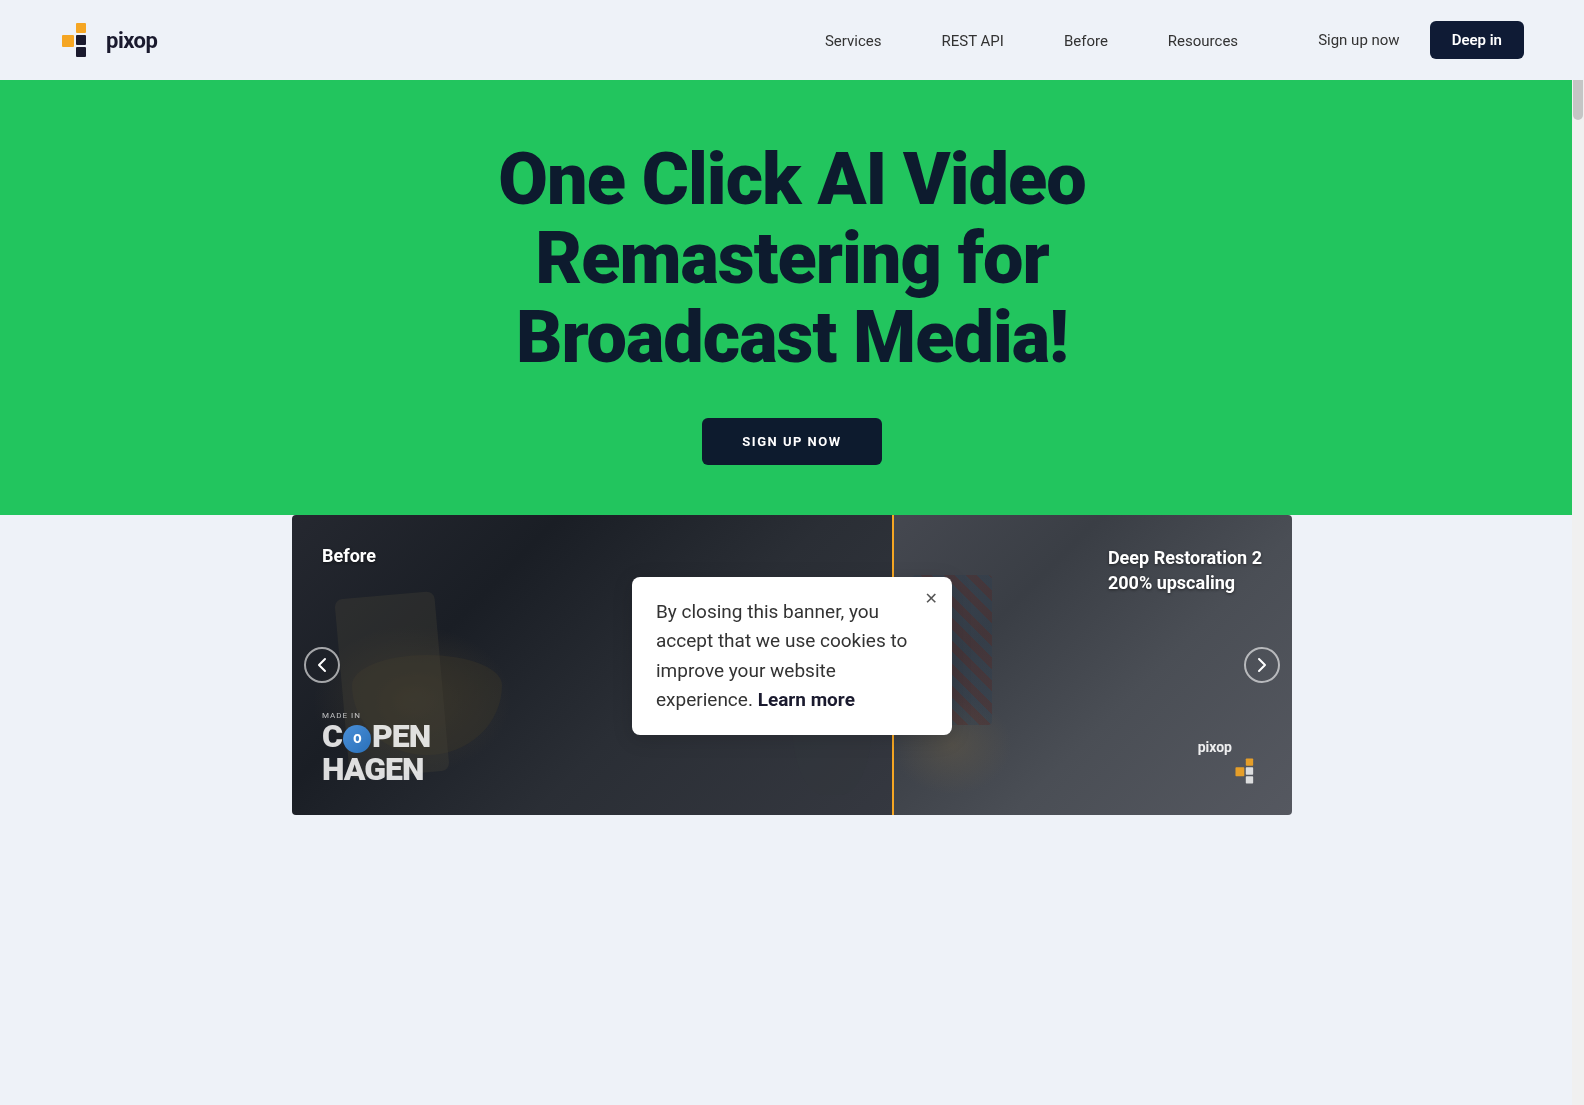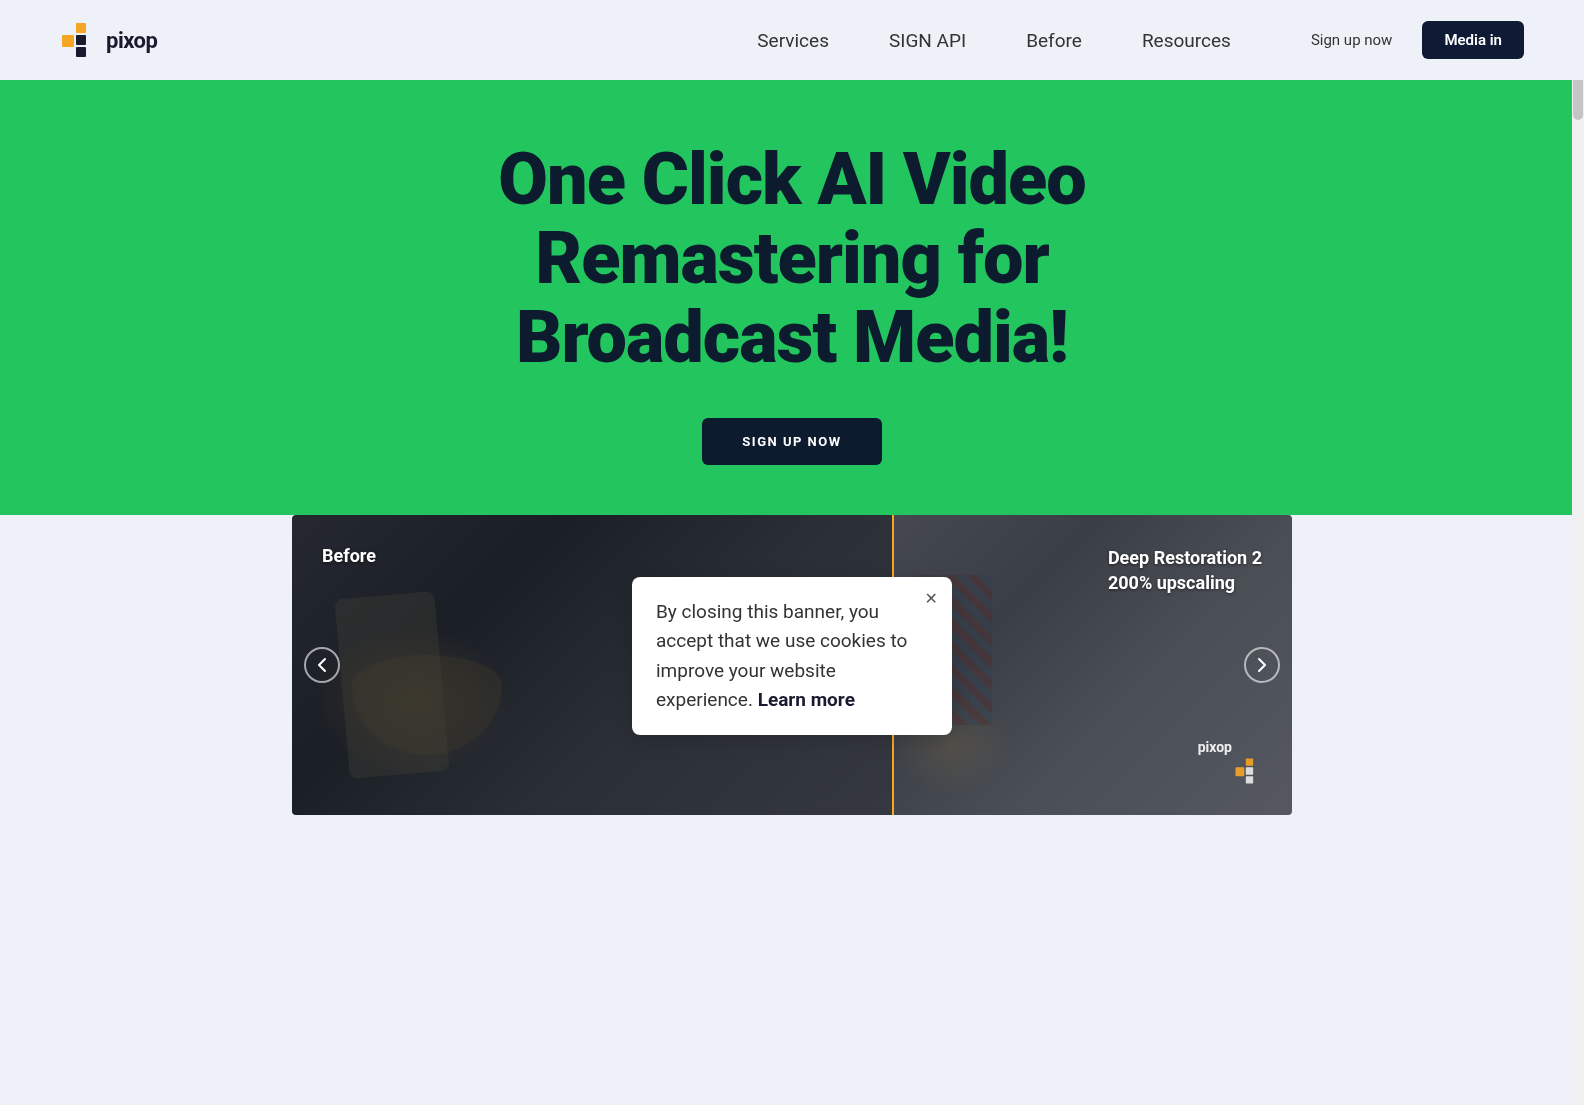--- a/index.html
+++ b/index.html
@@ -57,7 +57,7 @@
     .nav-links a {
       text-decoration: none;
       color: #333;
-      font-size: 19px;
+      font-size: 15px;
       font-weight: 400;
     }
 

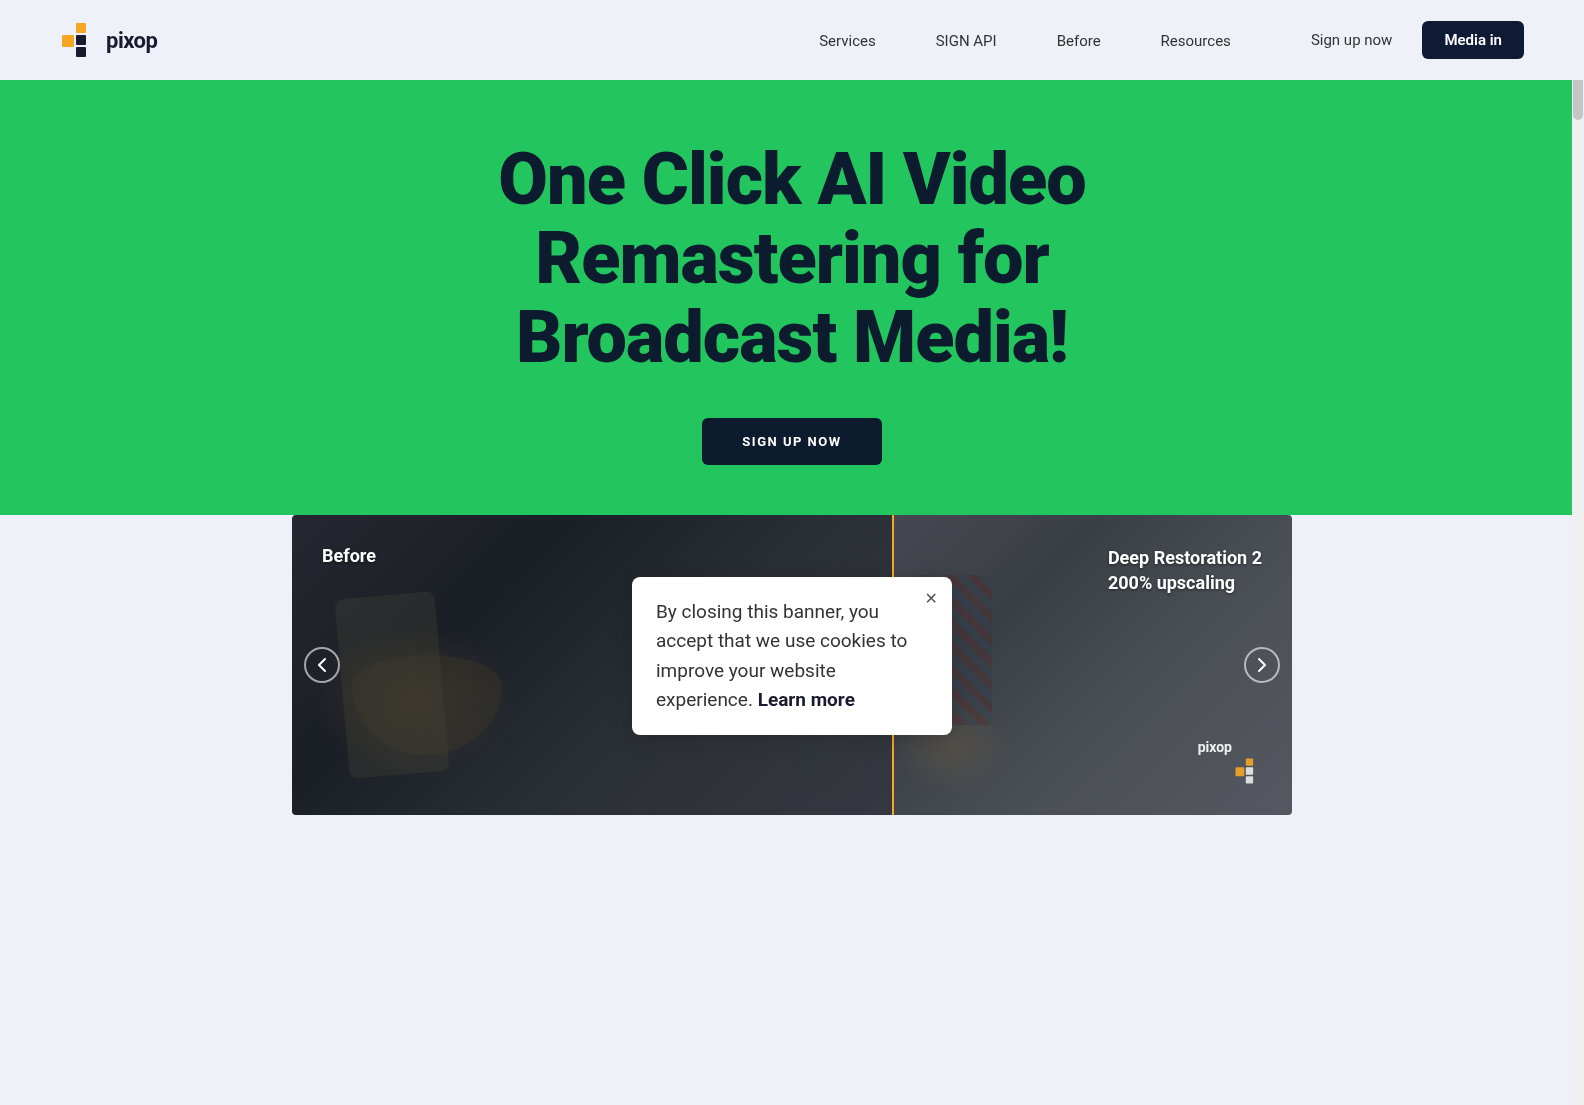--- a/index.html
+++ b/index.html
@@ -348,7 +348,7 @@
       <a href="#">Services</a>
     </li>
     <li>
-      <a href="#">SIGN API</a>
+      <a href="#">REST API</a>
     </li>
     <li>
       <a href="#">Before</a>

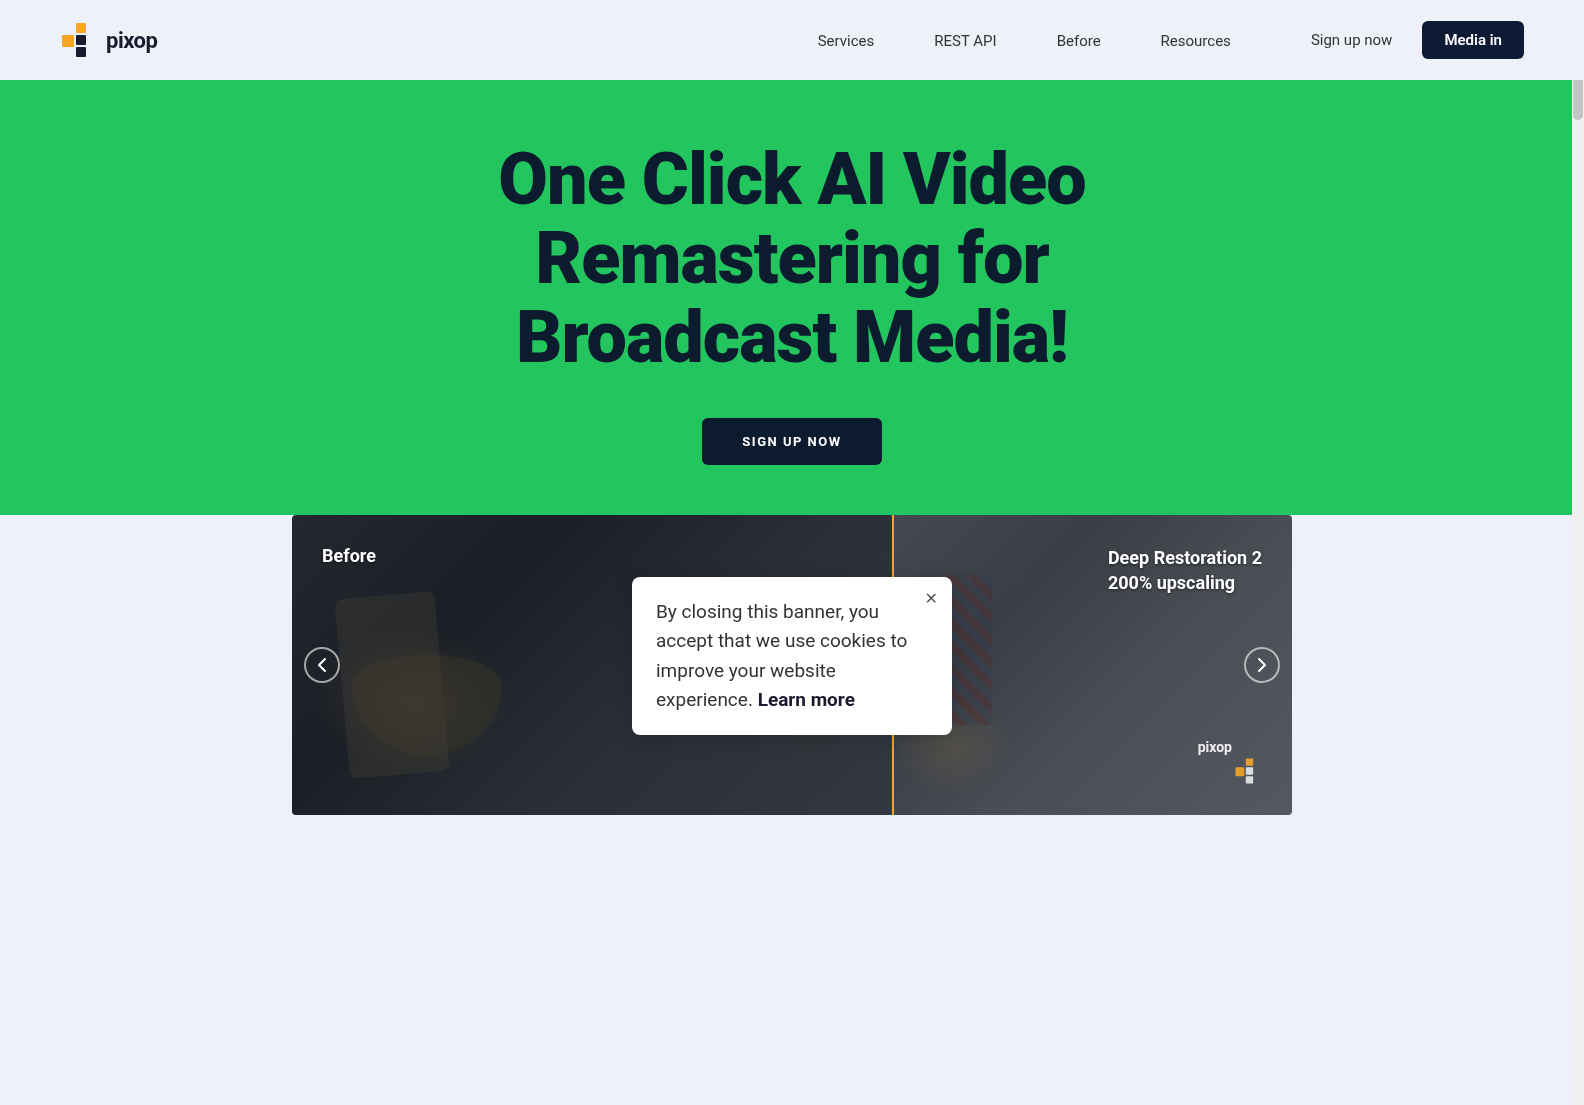--- a/index.html
+++ b/index.html
@@ -360,7 +360,7 @@
 
   <div class="nav-auth">
     <a href="#">Sign up now</a>
-    <a href="#" class="btn-signin">Media in</a>
+    <a href="#" class="btn-signin">Deep in</a>
   </div>
 </nav>
 

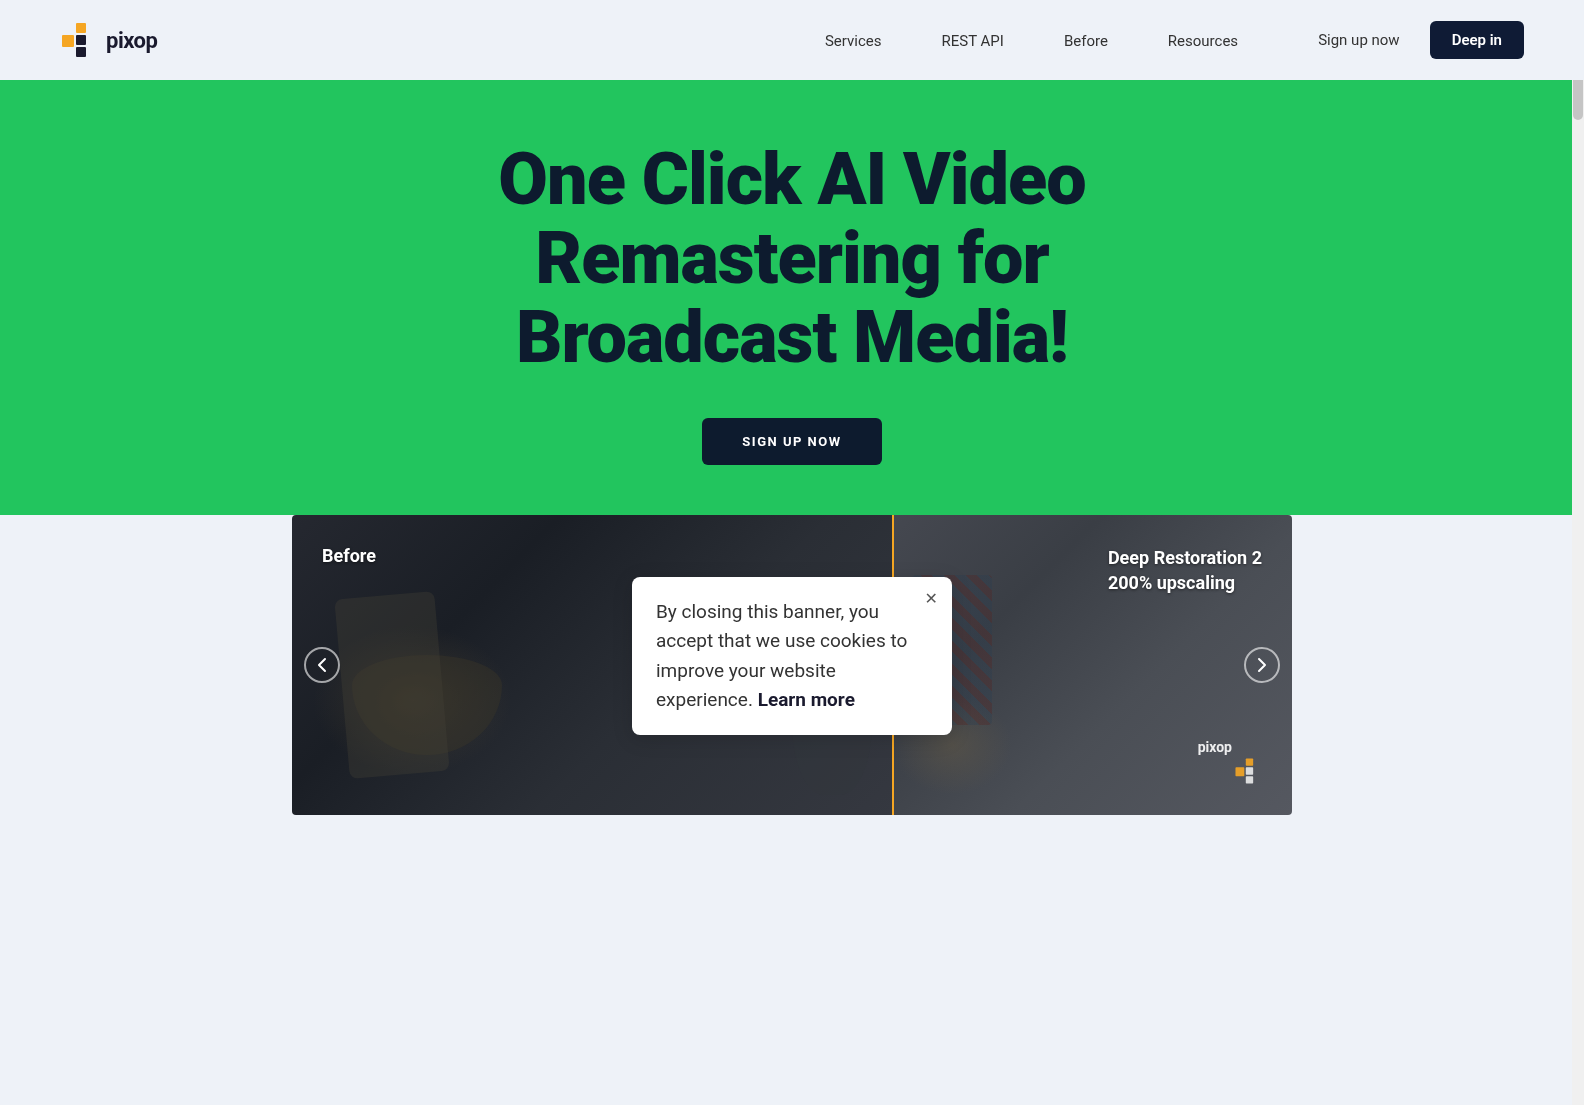--- a/index.html
+++ b/index.html
@@ -408,6 +408,12 @@
       </svg>
     </div>
 
+    <div class="copenhagen-badge">
+      <span class="copenhagen-text">made in</span>
+      <div class="copenhagen-city">
+        C<span class="copenhagen-circle">O</span>PEN<br>HAGEN
+      </div>
+    </div>
 
     <div class="pixop-watermark">
       <svg width="28" height="28" viewBox="0 0 38 38" fill="none">

